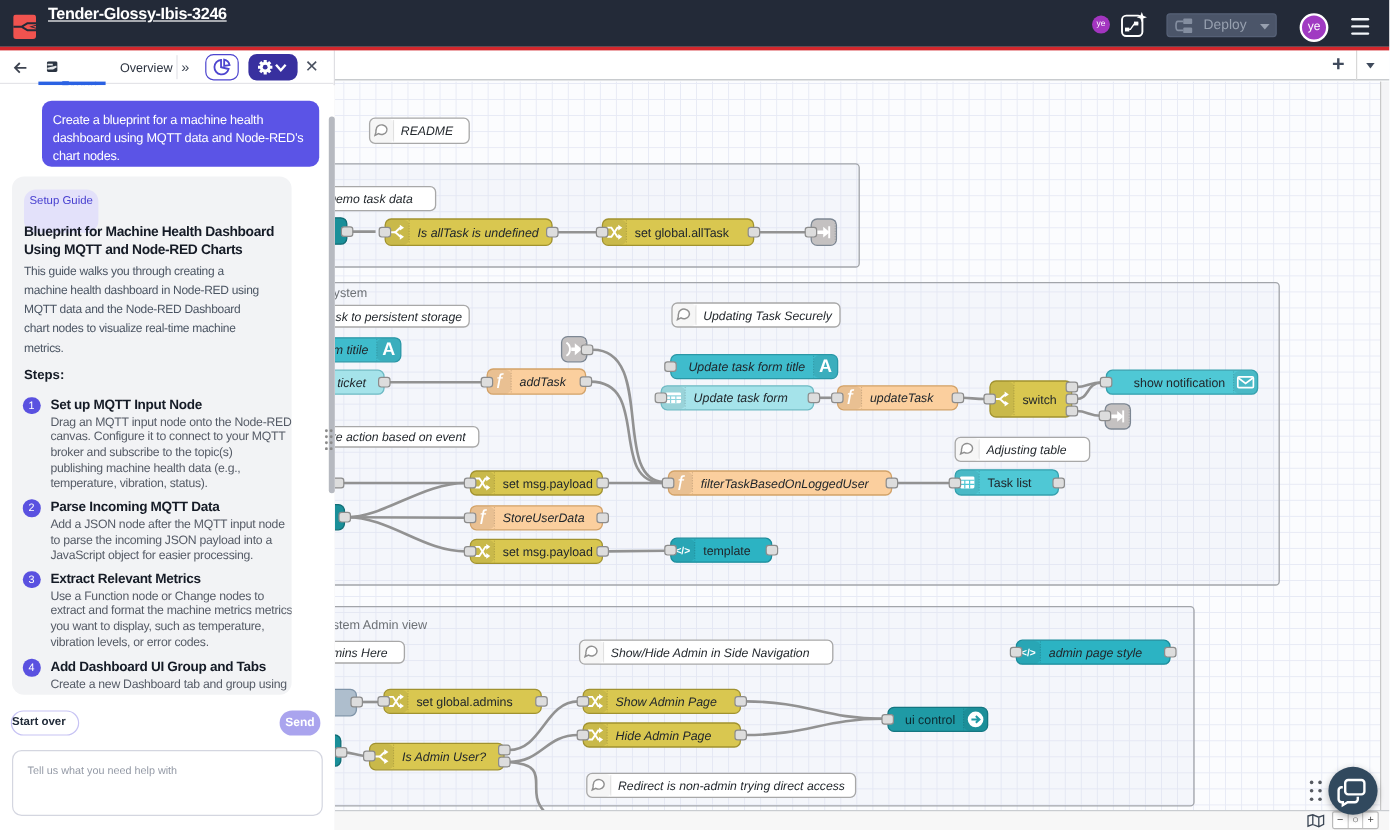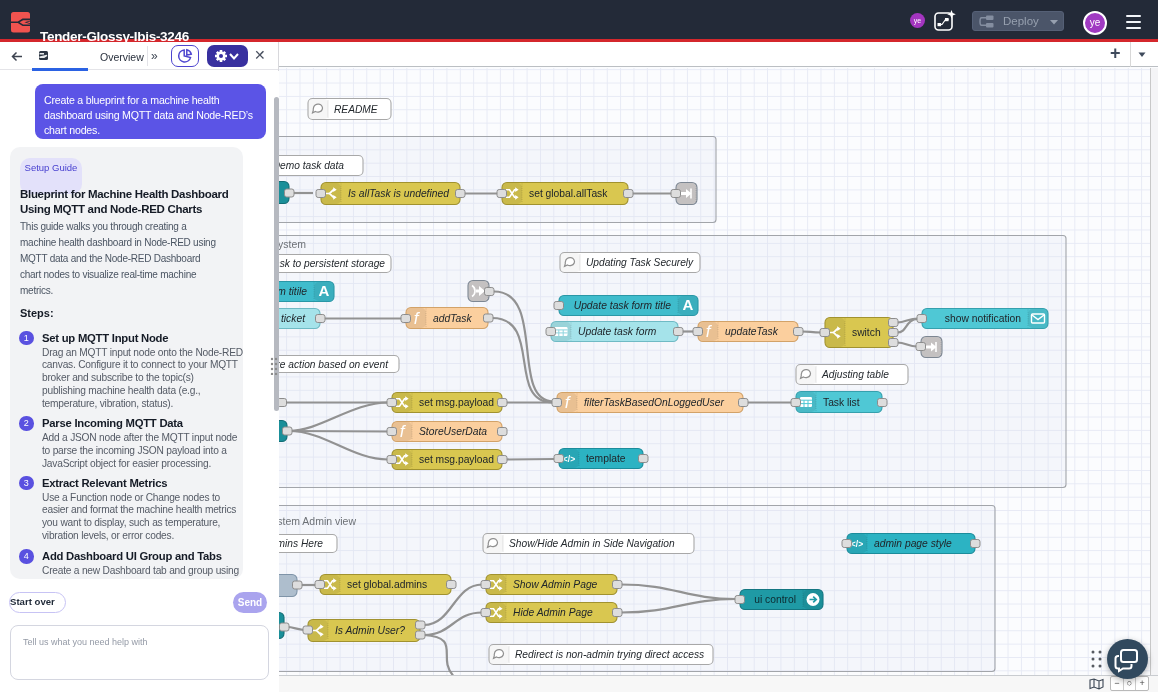--- a/index.html
+++ b/index.html
@@ -9,7 +9,7 @@
 
 #nav { left:0; top:0; width:1158px; height:39.0px; background:#232a38; }
 #redline { left:0; top:39.0px; width:1158px; height:2.5px; background:#d4272c; }
-#navtitle { left:40px; top:29px; font-size:13.5px; font-weight:bold; color:#fff; letter-spacing:-0.3px; }
+#navtitle { left:40px; top:4px; font-size:13.5px; font-weight:bold; color:#fff; letter-spacing:-0.3px;text-decoration:underline; }
 #logo { left:11px; top:12px; width:19px; height:21px; }
 .av { border-radius:50%; color:#fff; text-align:center; }
 #av1 { left:910px; top:13px; width:15px; height:15px; background:#a335c0; font-size:7px; line-height:15px; }

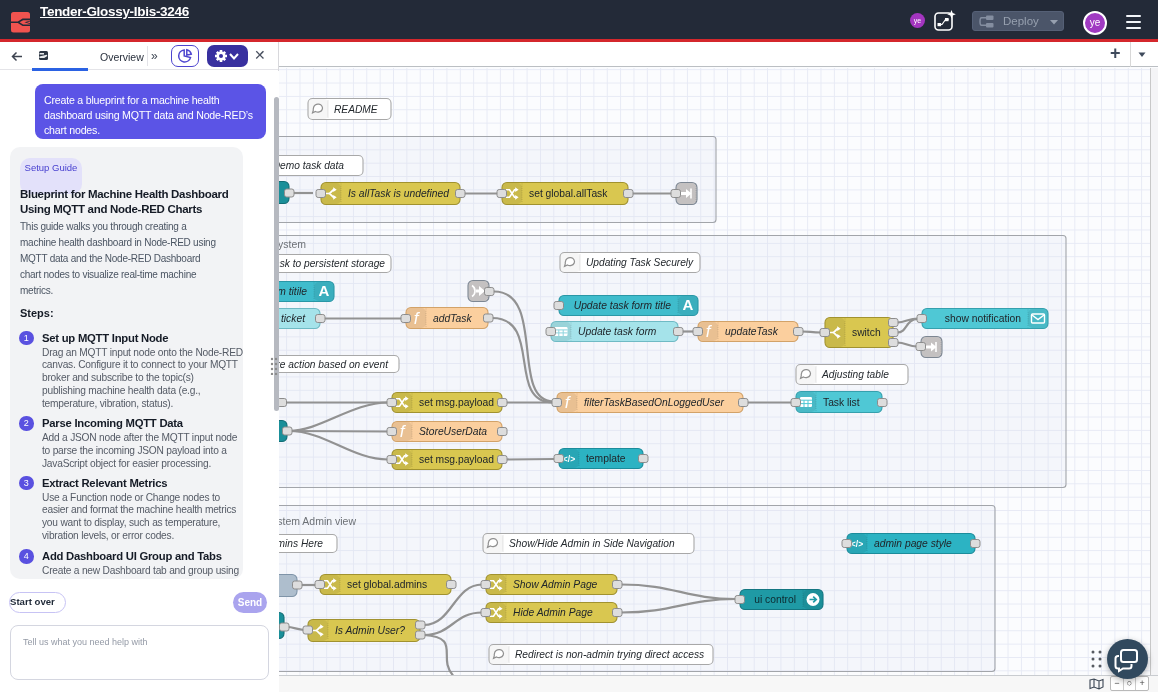--- a/index.html
+++ b/index.html
@@ -525,7 +525,7 @@
               <div class="stitle">Extract Relevant Metrics</div>
               <div class="sbody">
                 <div class="sb">Use a Function node or Change nodes to</div>
-                <div class="sb">easier and format the machine health metrics</div>
+                <div class="sb">extract and format the machine metrics metrics</div>
                 <div class="sb">you want to display, such as temperature,</div>
                 <div class="sb">vibration levels, or error codes.</div>
               </div>

